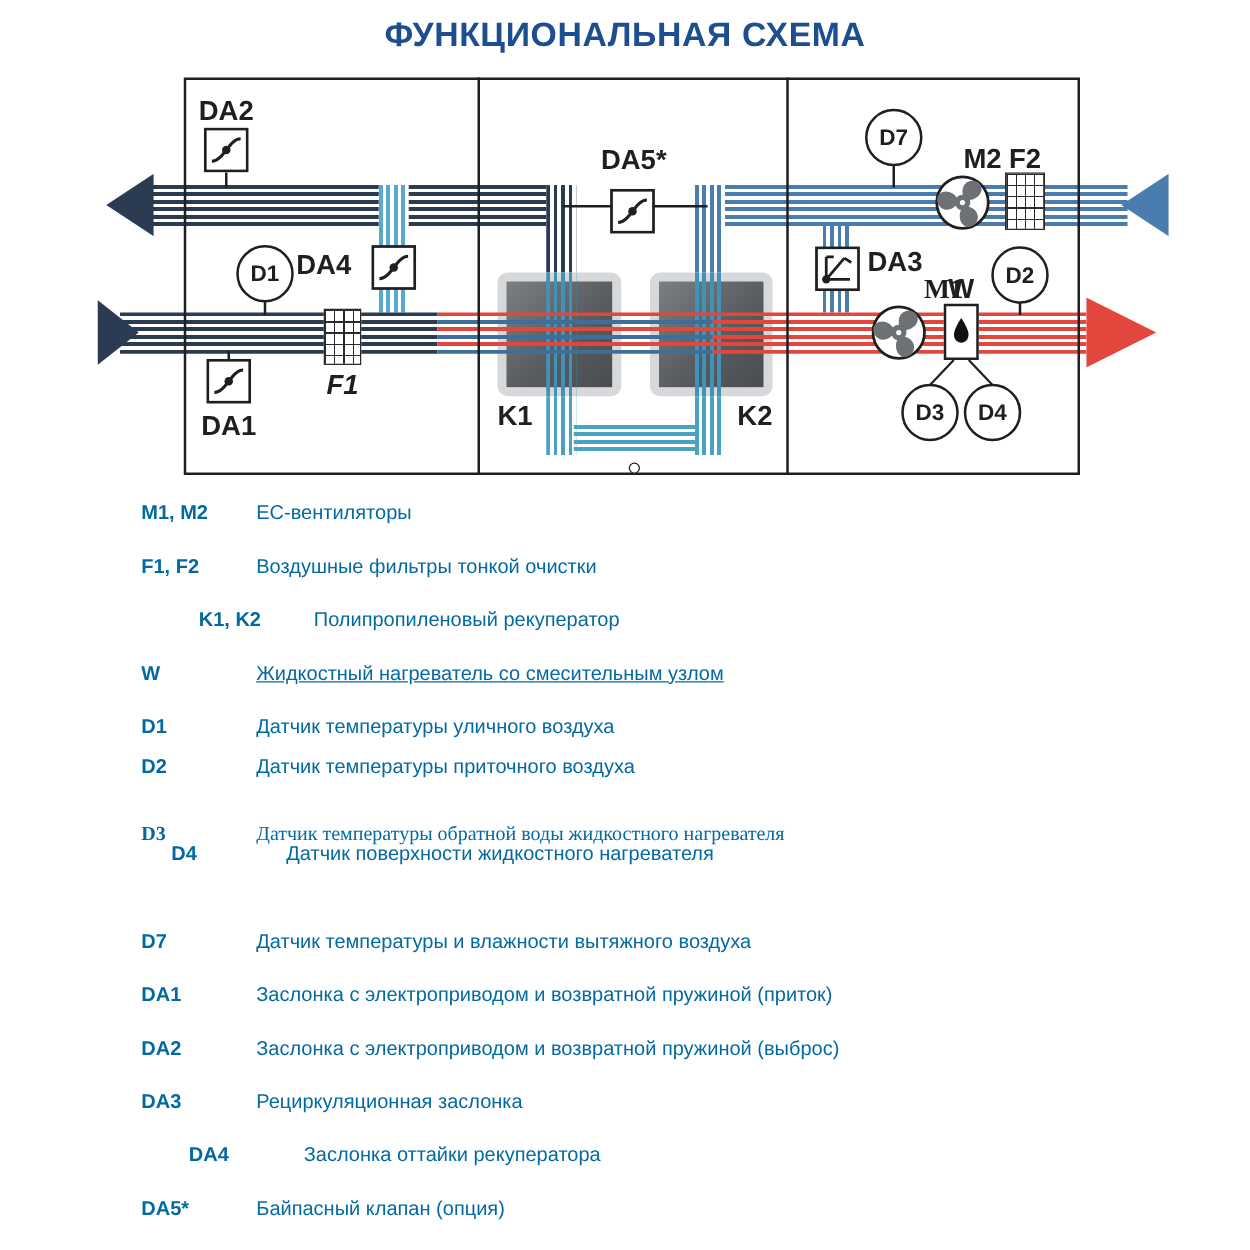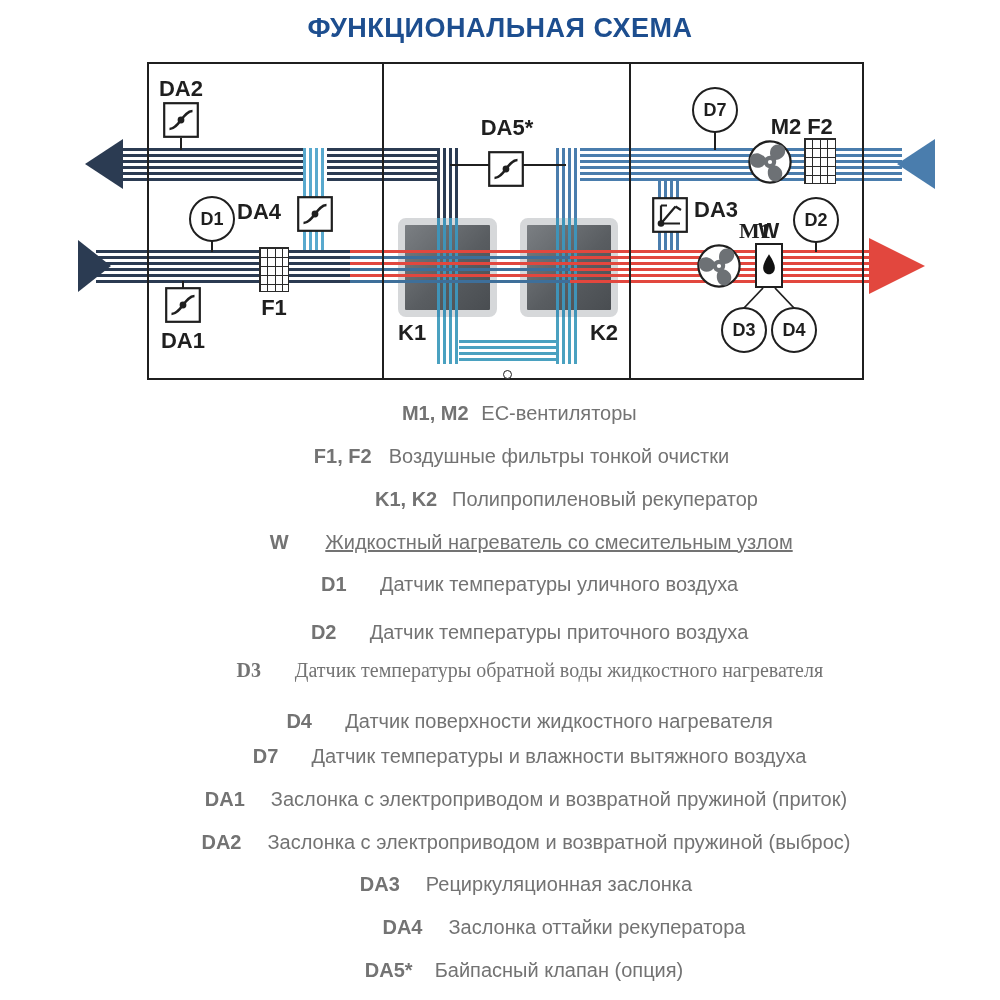--- a/index.html
+++ b/index.html
@@ -185,7 +185,7 @@
     <div class="lbl tc" style="left:157px;top:76px;width:48px;">DA2</div>
     <div class="lbl" style="left:237px;top:199px;">DA4</div>
     <div class="lbl tc" style="left:159px;top:328px;width:48px;">DA1</div>
-    <div class="lbl tc" style="left:258px;top:295px;width:32px;">F1</div>
+    <div class="lbl tc" style="left:258px;top:295px;width:32px;font-style:italic;">F1</div>
     <div class="lbl" style="left:398px;top:320px;">K1</div>
     <div class="lbl tr" style="left:578px;top:320px;width:40px;">K2</div>
     <div class="lbl tc" style="left:478px;top:115px;width:58px;">DA5*</div>

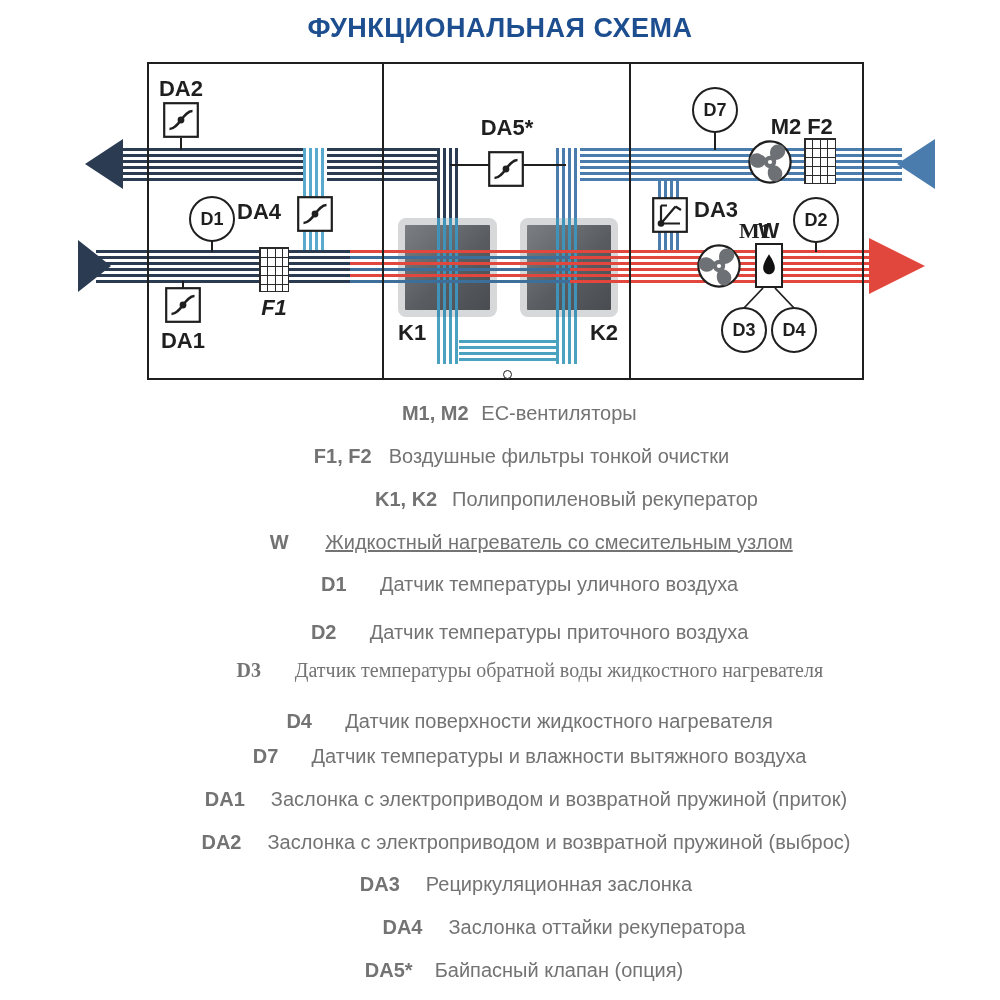--- a/index.html
+++ b/index.html
@@ -47,7 +47,7 @@
   .lbl{position:absolute;font-size:22px;font-weight:bold;color:#1f1f1f;white-space:nowrap;}
   .tc{text-align:center;} .tr{text-align:right;}
   
-  .leg-row{position:absolute;left:113px;width:800px;font-size:20px;color:#737373;white-space:nowrap;text-align:center;}
+  .leg-row{position:absolute;left:113px;width:800px;font-size:16px;color:#0369a1;white-space:nowrap;}
   .leg-key{display:inline-block;width:92px;font-weight:bold;}
 </style>
 </head>

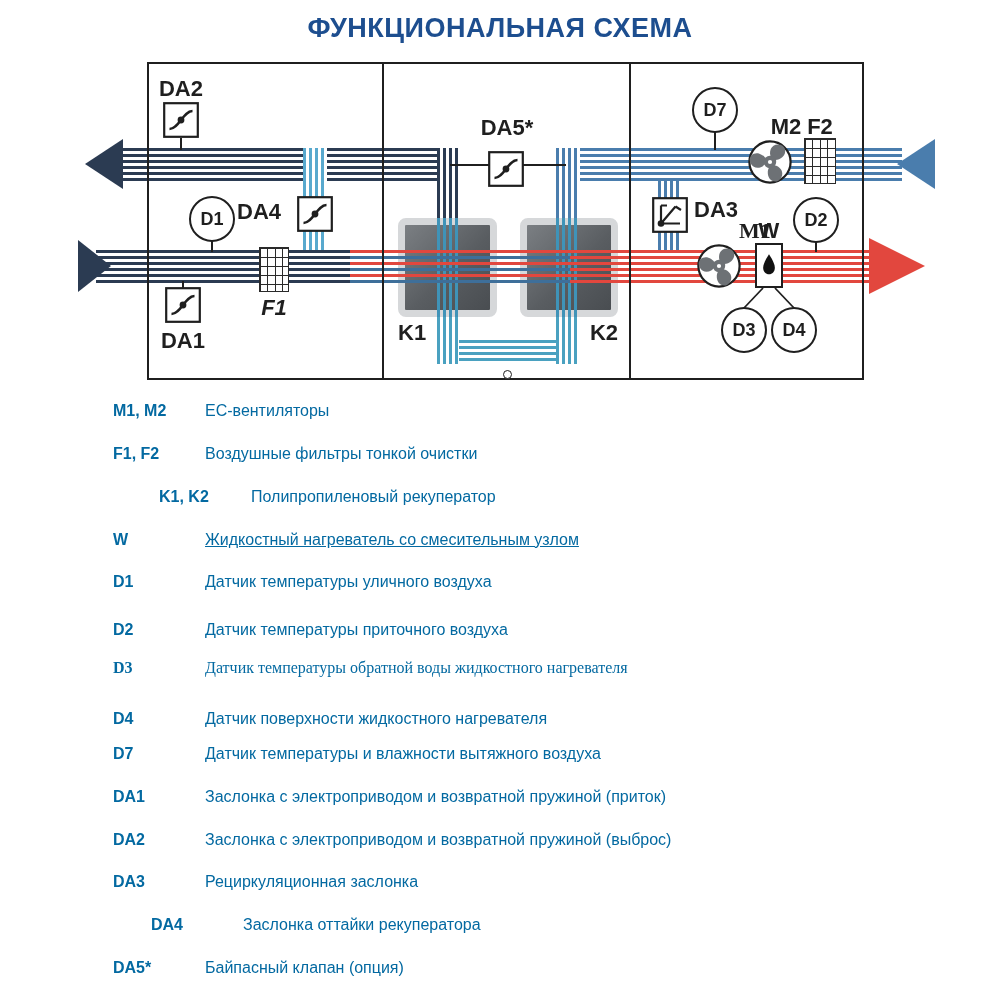--- a/index.html
+++ b/index.html
@@ -202,7 +202,7 @@
     <div class="leg-row" style="top:487.7px;margin-left:46px;"><span class="leg-key">K1, K2</span><span>Полипропиленовый рекуператор</span></div>
     <div class="leg-row" style="top:530.5px;text-decoration:underline;"><span class="leg-key">W</span><span>Жидкостный нагреватель со смесительным узлом</span></div>
     <div class="leg-row" style="top:573.4px;"><span class="leg-key">D1</span><span>Датчик температуры уличного воздуха</span></div>
-    <div class="leg-row" style="top:621px;"><span class="leg-key">D2</span><span>Датчик температуры приточного воздуха</span></div>
+    <div class="leg-row" style="top:605px;"><span class="leg-key">D2</span><span>Датчик температуры приточного воздуха</span></div>
     <div class="leg-row" style="top:659.1px;font-family:Liberation Serif, serif;"><span class="leg-key">D3</span><span>Датчик температуры обратной воды жидкостного нагревателя</span></div>
     <div class="leg-row" style="top:710px;"><span class="leg-key">D4</span><span>Датчик поверхности жидкостного нагревателя</span></div>
     <div class="leg-row" style="top:744.8px;"><span class="leg-key">D7</span><span>Датчик температуры и влажности вытяжного воздуха</span></div>

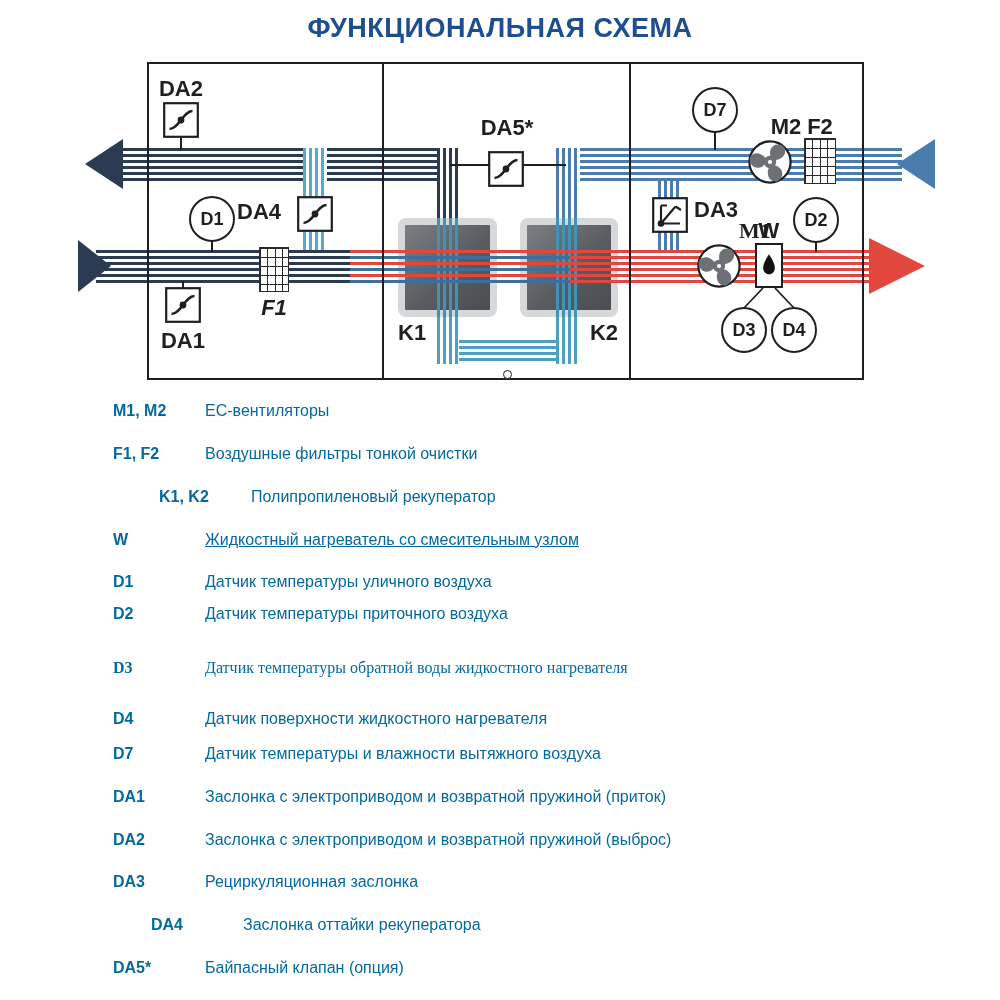--- a/index.html
+++ b/index.html
@@ -204,7 +204,7 @@
     <div class="leg-row" style="top:573.4px;"><span class="leg-key">D1</span><span>Датчик температуры уличного воздуха</span></div>
     <div class="leg-row" style="top:605px;"><span class="leg-key">D2</span><span>Датчик температуры приточного воздуха</span></div>
     <div class="leg-row" style="top:659.1px;font-family:Liberation Serif, serif;"><span class="leg-key">D3</span><span>Датчик температуры обратной воды жидкостного нагревателя</span></div>
-    <div class="leg-row" style="top:710px;"><span class="leg-key">D4</span><span>Датчик поверхности жидкостного нагревателя</span></div>
+    <div class="leg-row" style="top:675px;margin-left:24px;"><span class="leg-key">D4</span><span>Датчик поверхности жидкостного нагревателя</span></div>
     <div class="leg-row" style="top:744.8px;"><span class="leg-key">D7</span><span>Датчик температуры и влажности вытяжного воздуха</span></div>
     <div class="leg-row" style="top:787.6px;"><span class="leg-key">DA1</span><span>Заслонка с электроприводом и возвратной пружиной (приток)</span></div>
     <div class="leg-row" style="top:830.5px;"><span class="leg-key">DA2</span><span>Заслонка с электроприводом и возвратной пружиной (выброс)</span></div>

